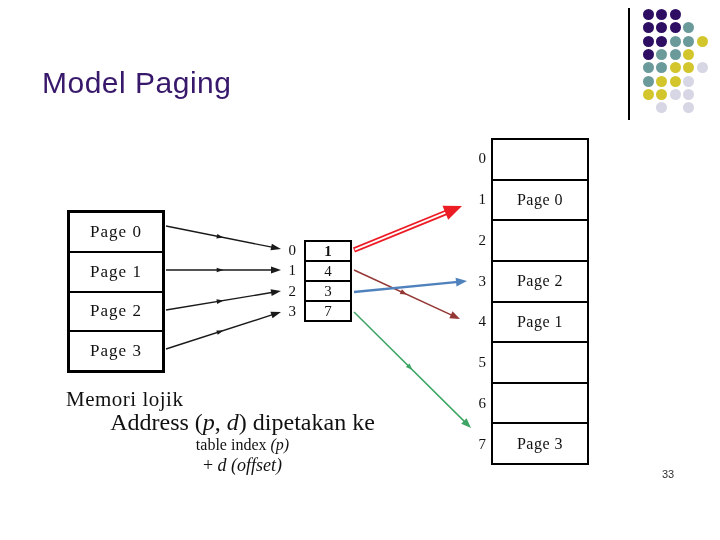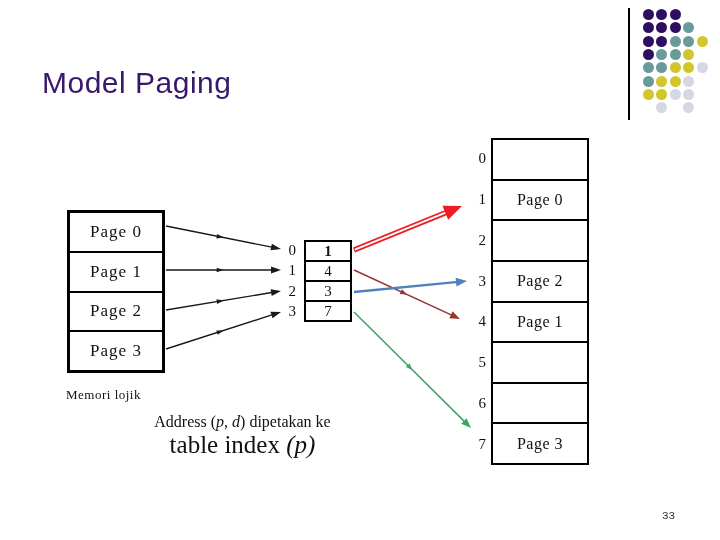--- a/index.html
+++ b/index.html
@@ -24,7 +24,7 @@
   .lm-cell { flex:1; display:flex; align-items:center; justify-content:center;
     font-size:17px; letter-spacing:1px; border-bottom:2.5px solid #000; }
   .lm-cell:last-child { border-bottom:none; }
-  .lm-label { position:absolute; left:66px; top:387px; font-size:13px; letter-spacing:0.5px; }
+  .lm-label { position:absolute; left:66px; top:387px; font-size:21px; letter-spacing:0.5px; }
   
   .pt-indices { position:absolute; left:278px; top:240px; width:18px; height:82px; display:flex; flex-direction:column; }
   .pt-index { flex:1; display:flex; align-items:center; justify-content:flex-end; font-size:15px; }

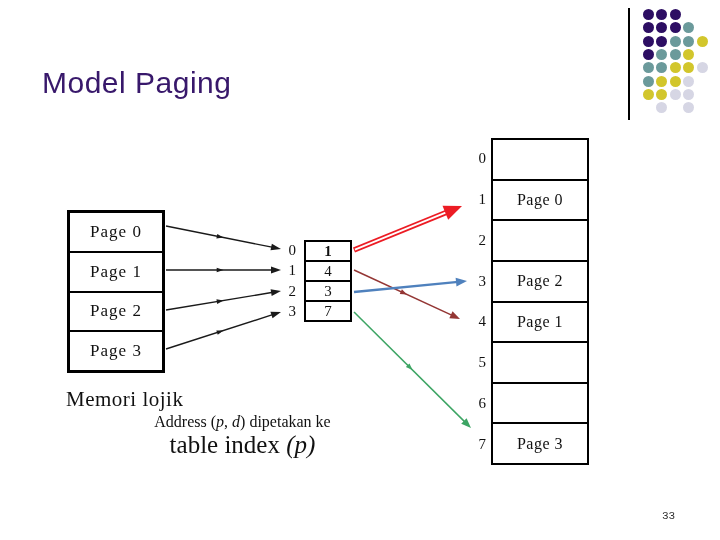--- a/index.html
+++ b/index.html
@@ -50,7 +50,7 @@
   .pm-label { position:absolute; left:604px; top:399px; font-size:16px; line-height:26px; letter-spacing:0.5px; }
   
   .caption { position:absolute; left:95px; top:410px; width:295px; text-align:center; }
-  .cap1 { font-size:16px; line-height:24px; }
+  .cap1 { font-size:24px; line-height:24px; }
   .cap2 { font-size:25px; line-height:21px;text-align:center; }
   .cap3 { font-size:18px; line-height:20px; }
   .caption .it { font-style:italic; }

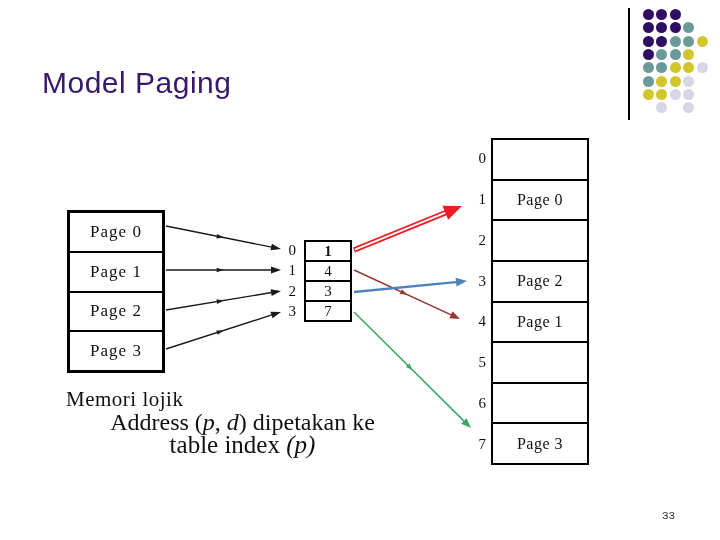--- a/index.html
+++ b/index.html
@@ -51,7 +51,7 @@
   
   .caption { position:absolute; left:95px; top:410px; width:295px; text-align:center; }
   .cap1 { font-size:24px; line-height:24px; }
-  .cap2 { font-size:25px; line-height:21px;text-align:center; }
+  .cap2 { font-size:16px; line-height:21px;text-align:center; }
   .cap3 { font-size:18px; line-height:20px; }
   .caption .it { font-style:italic; }
   

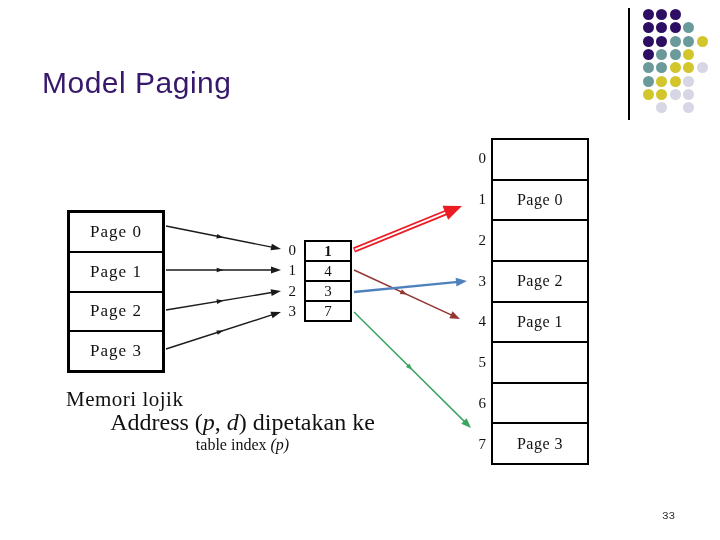--- a/index.html
+++ b/index.html
@@ -172,6 +172,7 @@
   <div class="caption">
     <div class="cap1" id="cap-line1"><span>Address (</span><span class="it">p</span><span>, </span><span class="it">d</span><span>) dipetakan ke</span></div>
     <div class="cap2" id="cap-line2"><span>table index </span><span class="it">(p)</span></div>
+    <div class="cap3" id="cap-line3"><span>+ </span><span class="it">d (offset)</span></div>
   </div>
 
   <div class="page-num">33</div>

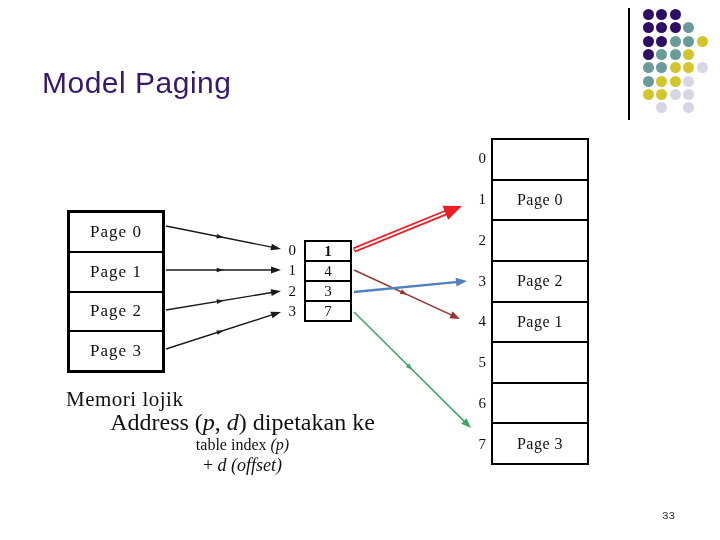--- a/index.html
+++ b/index.html
@@ -56,8 +56,8 @@
   .caption .it { font-style:italic; }
   
   #arrow-layer { position:absolute; left:0; top:0; pointer-events:none; }
-  .page-num { position:absolute; left:662px; top:510px;
-    font-family:Liberation Mono, monospace; font-size:11px; color:#303030; }
+  .page-num { position:absolute; left:662px; top:468px;
+    font-family:Liberation Sans, sans-serif; font-size:11px; color:#303030; }
 </style>
 </head>
 <body>

